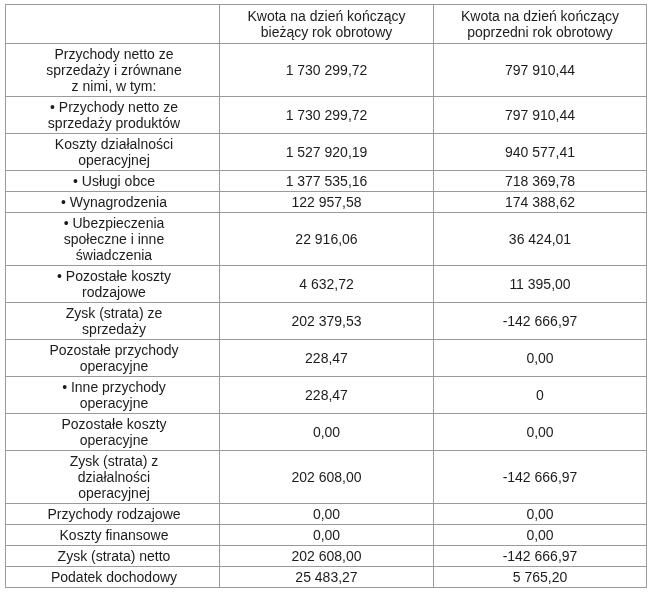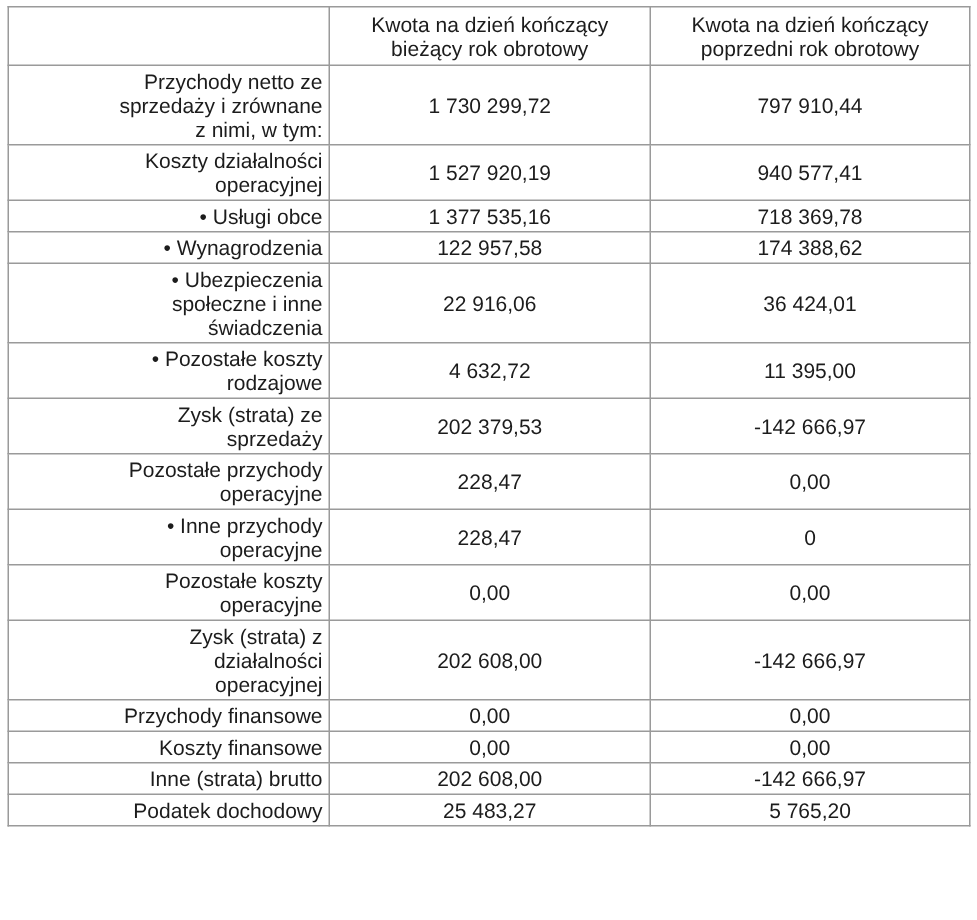--- a/index.html
+++ b/index.html
@@ -44,7 +44,7 @@
     padding: 3px 6px;
   }
   td.label-cell {
-    text-align: right;
+    text-align: center;
     white-space: pre-line;
     padding: 2px 4px 2px 7px;
   }

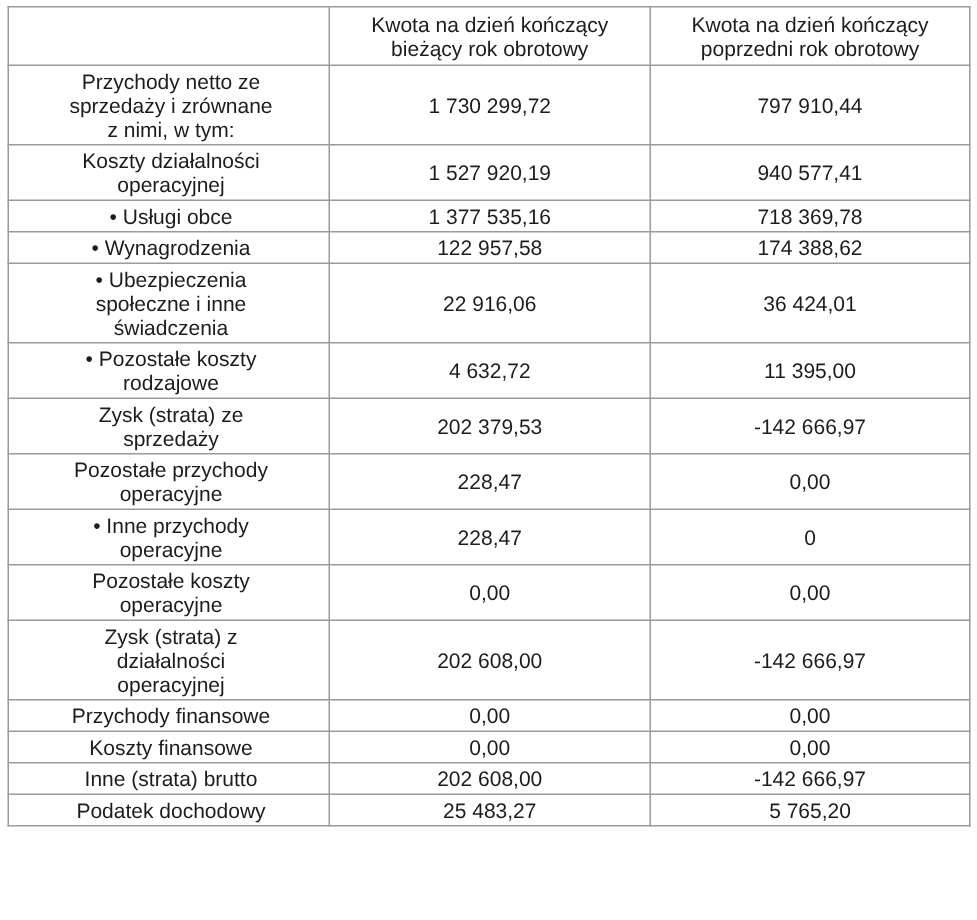--- a/index.html
+++ b/index.html
@@ -82,6 +82,12 @@
     <td class="value-cell">797 910,44</td>
   </tr>
 
+  <tr>
+    <td class="label-cell">• Przychody netto ze
+sprzedaży produktów</td>
+    <td class="value-cell">1 730 299,72</td>
+    <td class="value-cell">797 910,44</td>
+  </tr>
 
   <tr>
     <td class="label-cell">Koszty działalności

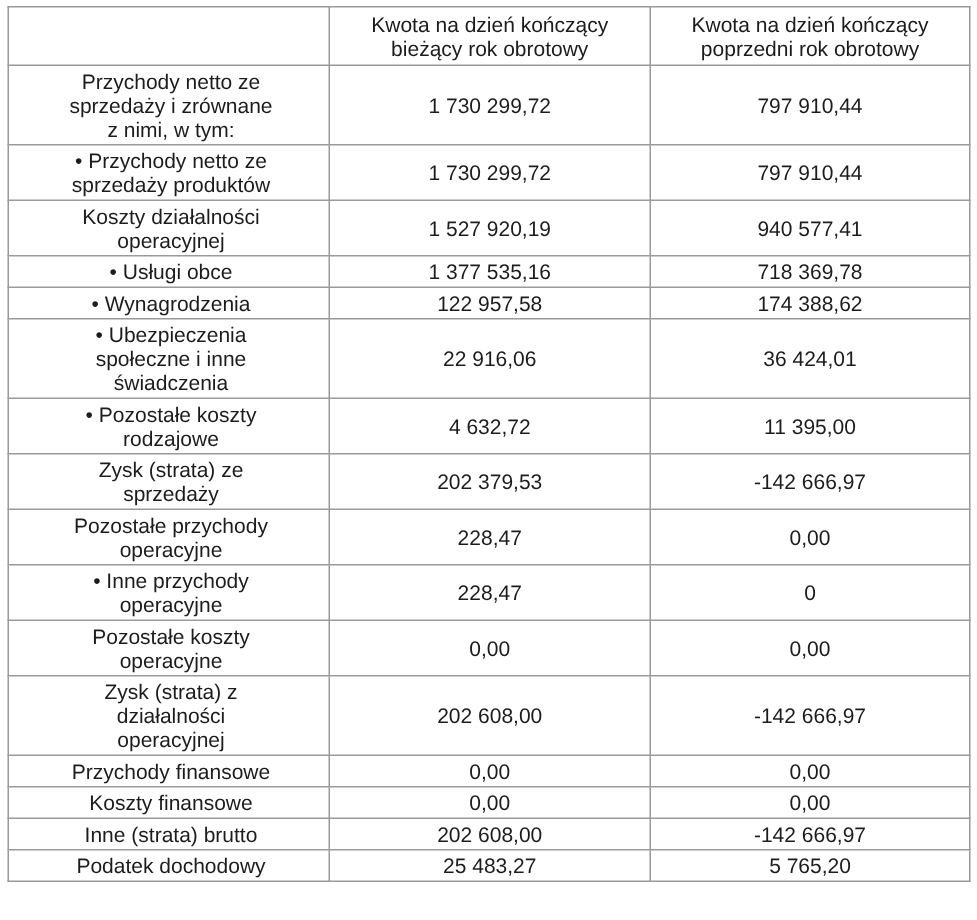--- a/index.html
+++ b/index.html
@@ -160,7 +160,7 @@
   </tr>
 
   <tr>
-    <td class="label-cell">Przychody finansowe</td>
+    <td class="label-cell">Przychody rodzajowe</td>
     <td class="value-cell">0,00</td>
     <td class="value-cell">0,00</td>
   </tr>

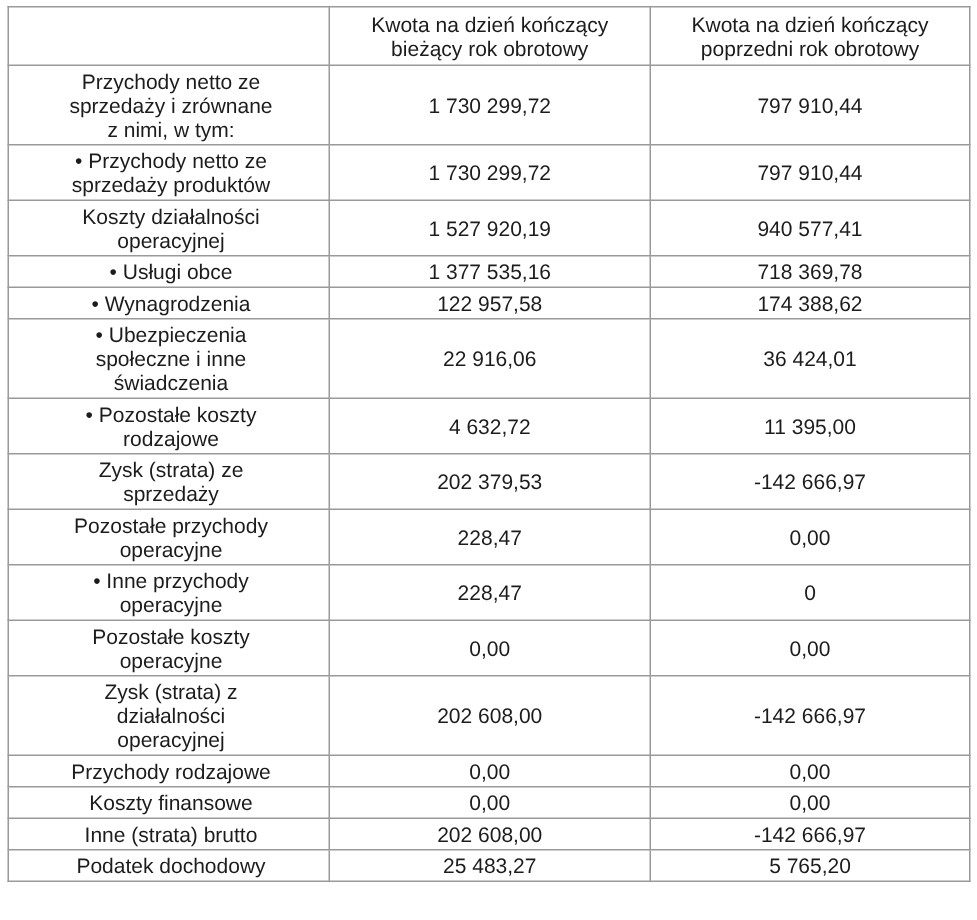--- a/index.html
+++ b/index.html
@@ -172,7 +172,7 @@
   </tr>
 
   <tr>
-    <td class="label-cell">Inne (strata) brutto</td>
+    <td class="label-cell">Zysk (strata) netto</td>
     <td class="value-cell">202 608,00</td>
     <td class="value-cell">-142 666,97</td>
   </tr>

